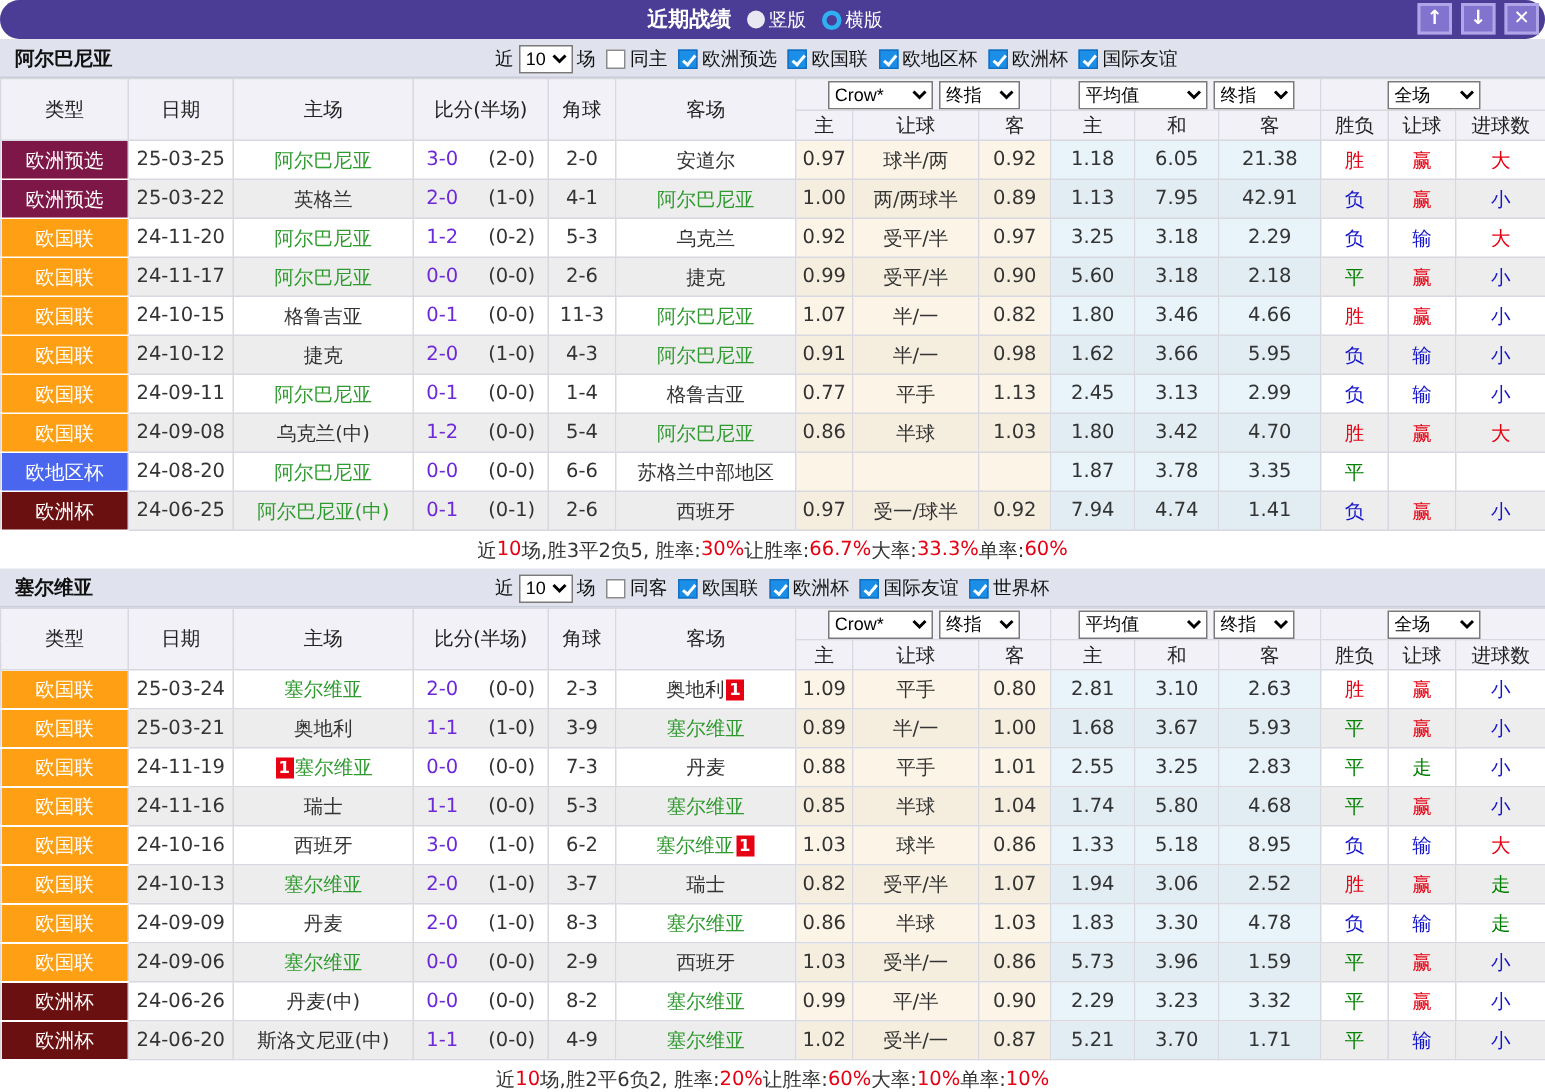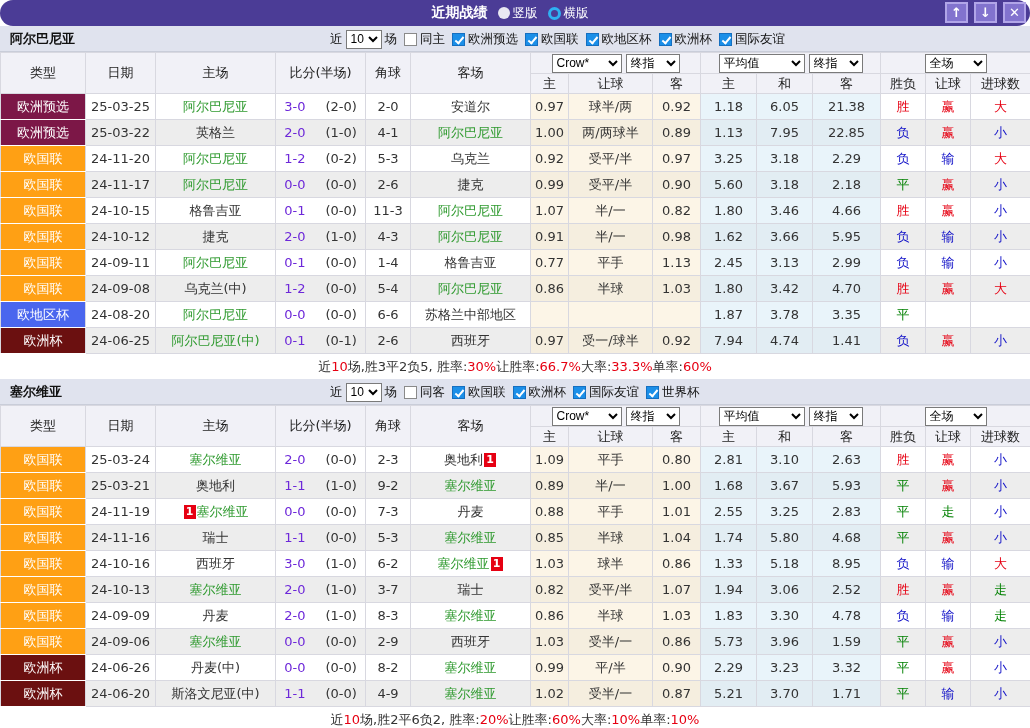--- a/index.html
+++ b/index.html
@@ -162,7 +162,7 @@
             <td class="codds">0.89</td>
             <td class="cavg">1.13</td>
             <td class="cavg">7.95</td>
-            <td class="cavg">22.85</td>
+            <td class="cavg">42.91</td>
             <td class="plain" style="color: rgb(20, 20, 200);">负</td>
             <td class="plain" style="color: rgb(230, 0, 18);">赢</td>
             <td class="plain" style="color: rgb(20, 20, 200);">小</td>

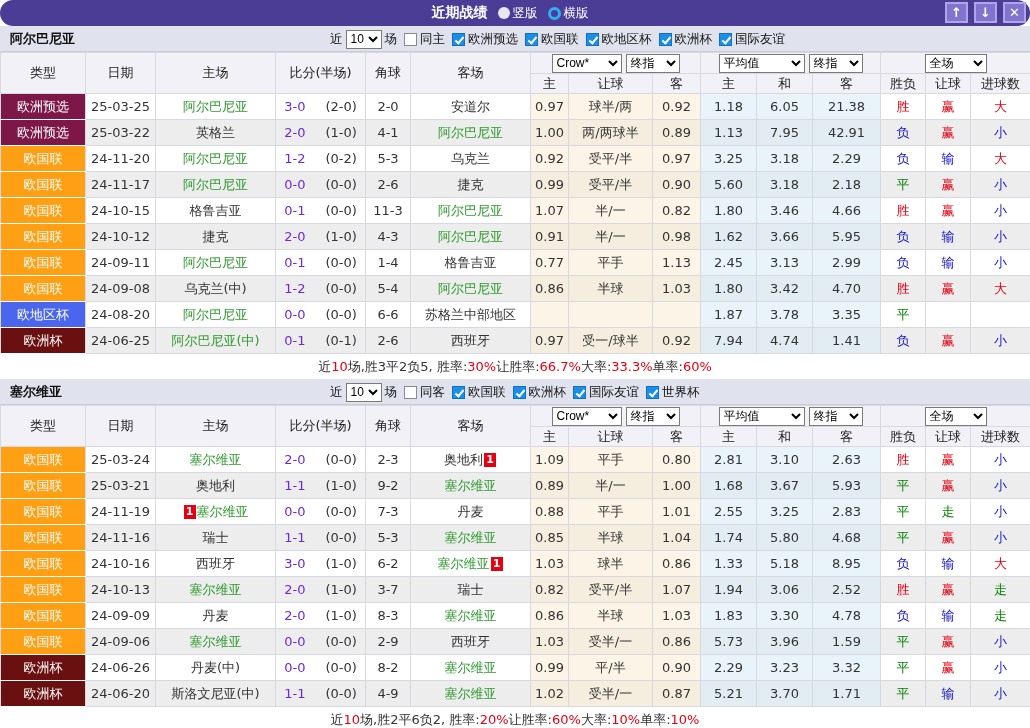--- a/index.html
+++ b/index.html
@@ -402,7 +402,7 @@
             <td class="plain">25-03-21</td>
             <td class="plain"><span class="team-n">奥地利</span></td>
             <td class="plain"><span class="score-main">1-1</span><span class="score-half">(1-0)</span></td>
-            <td class="plain">9-2</td>
+            <td class="plain">3-9</td>
             <td class="plain"><span class="team-g">塞尔维亚</span></td>
             <td class="codds">0.89</td>
             <td class="codds">半/一</td>

